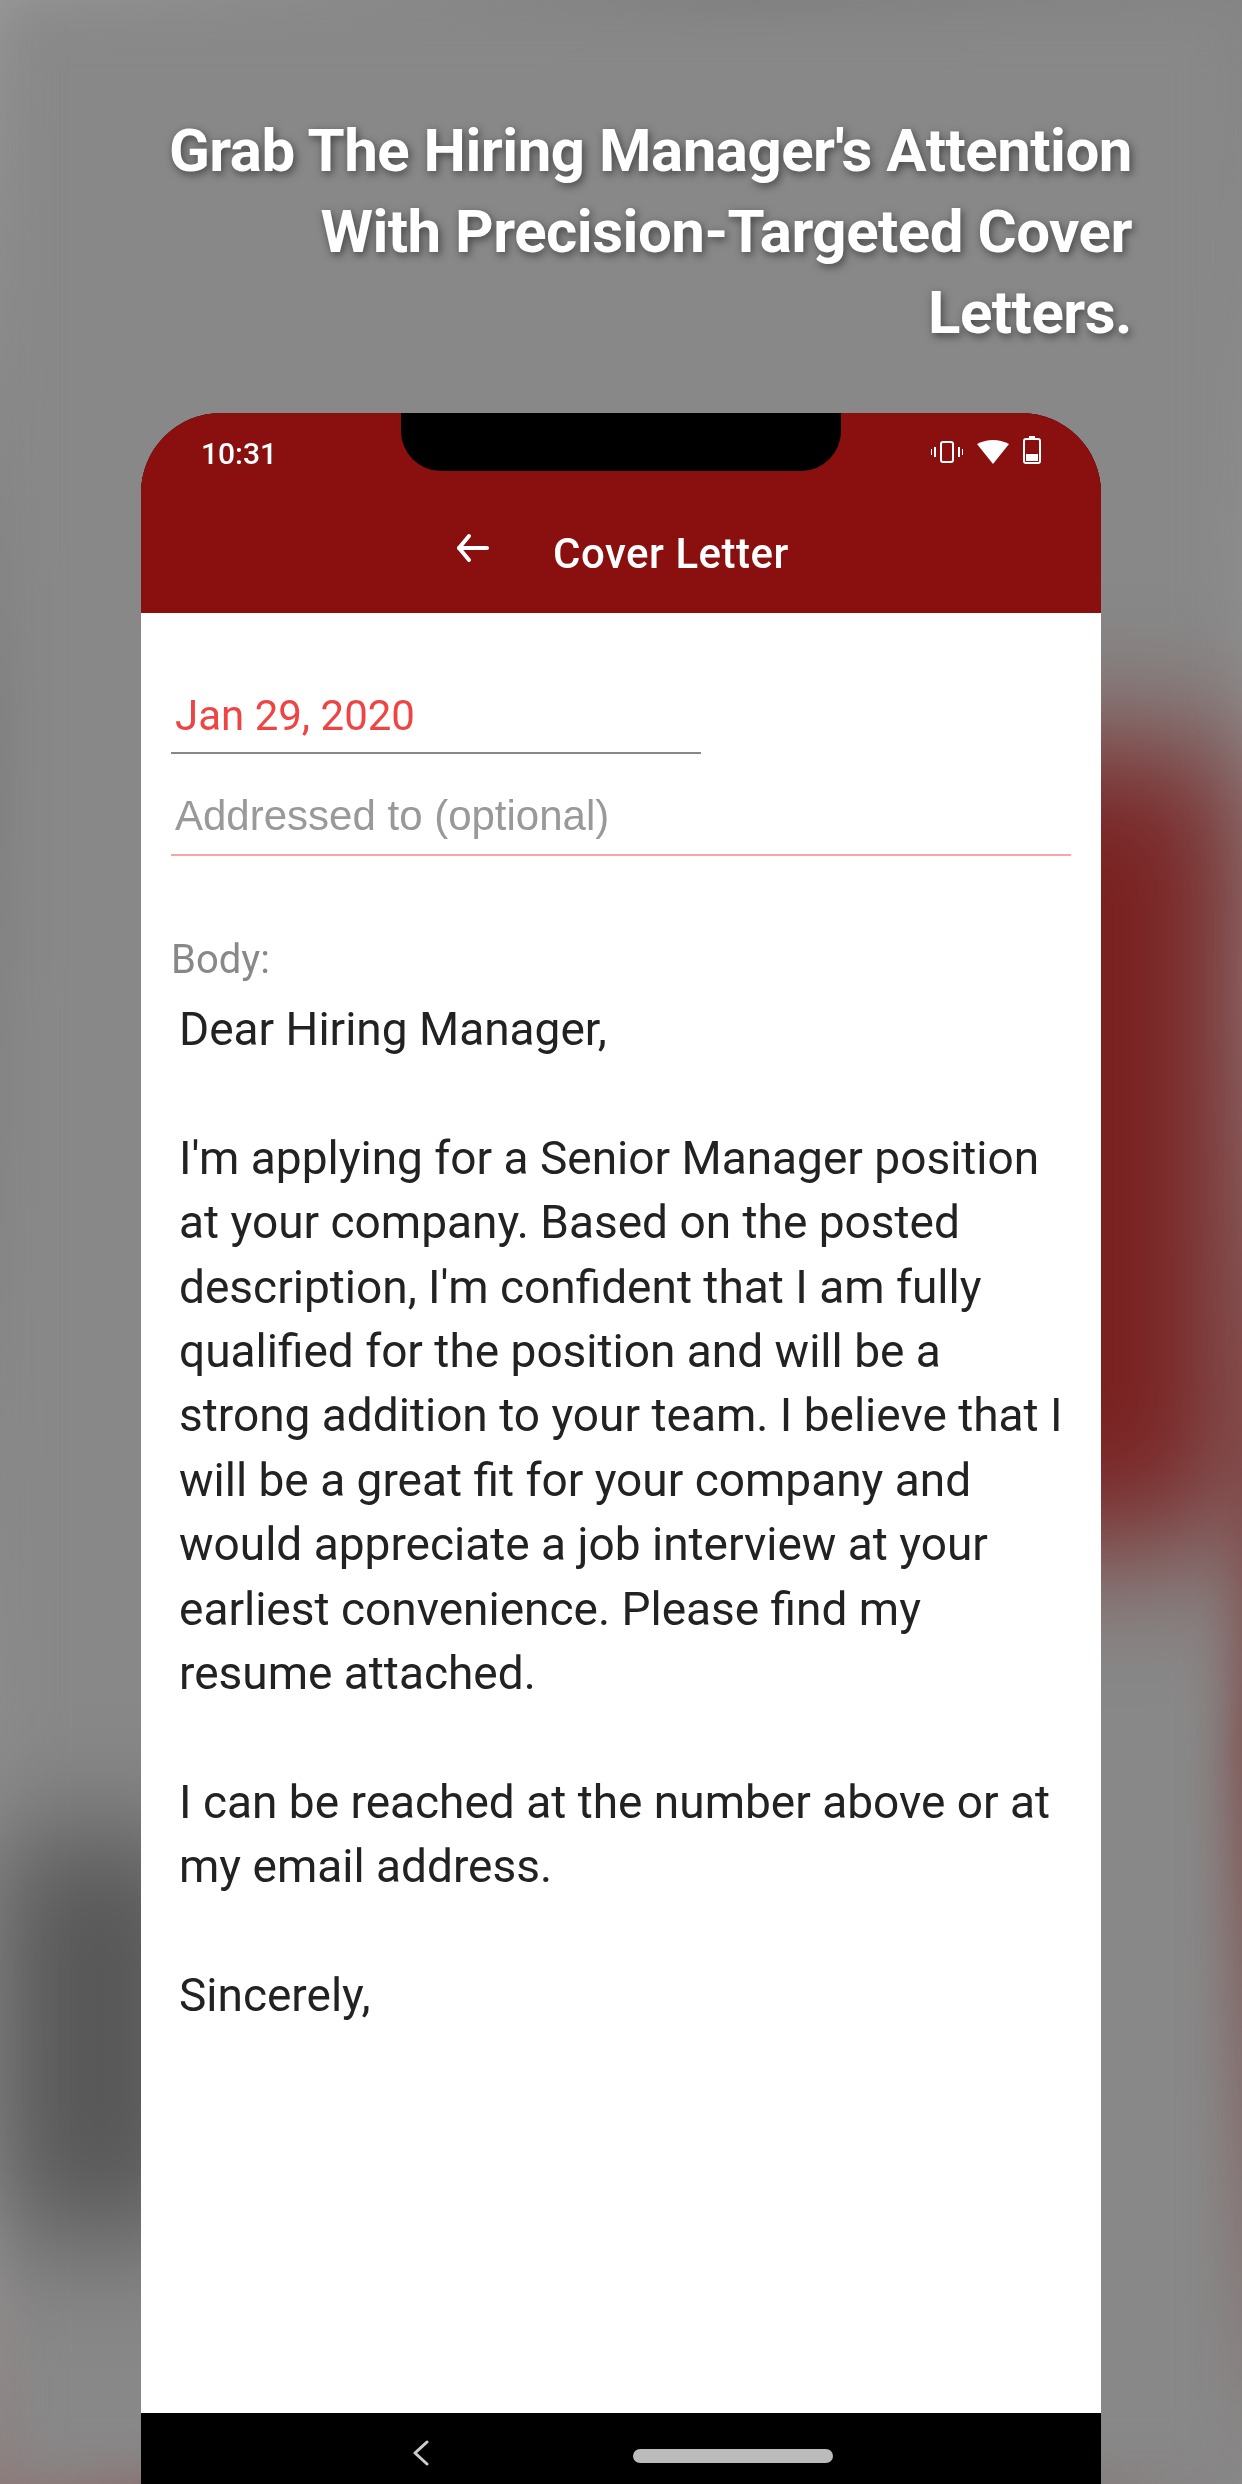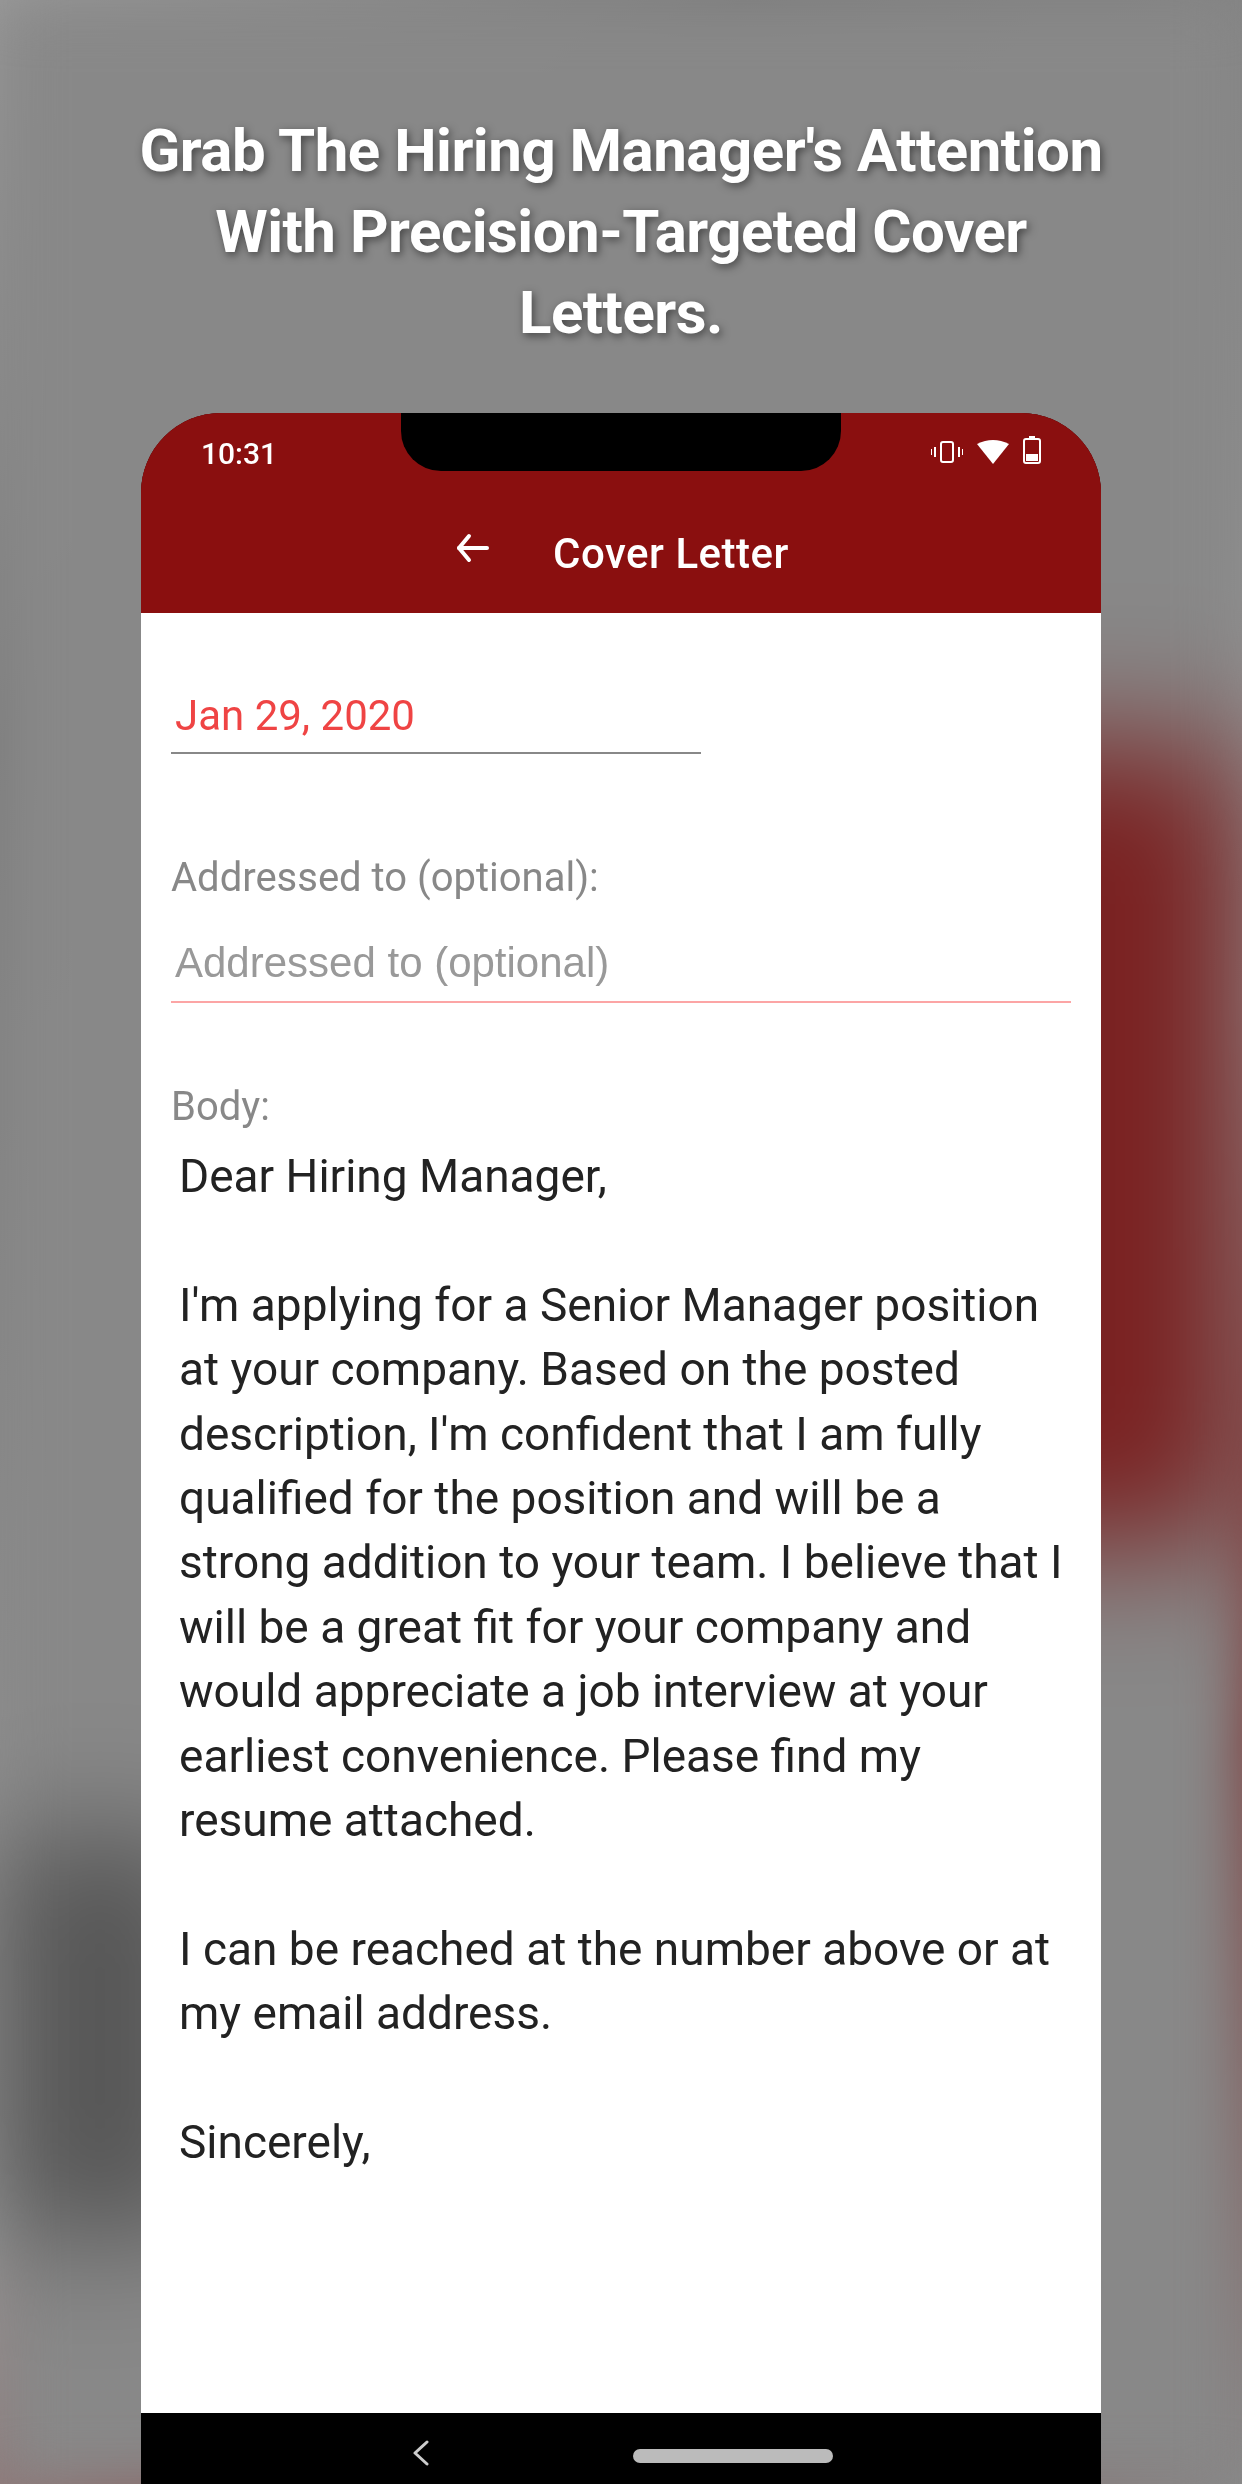--- a/index.html
+++ b/index.html
@@ -43,7 +43,7 @@
   color: #fff;
   font-size: 60px;
   font-weight: 700;
-  text-align: center;
+  text-align: right;
   padding: 110px 110px 60px;
   line-height: 1.35;
   text-shadow: 2px 3px 8px rgba(0,0,0,0.5);

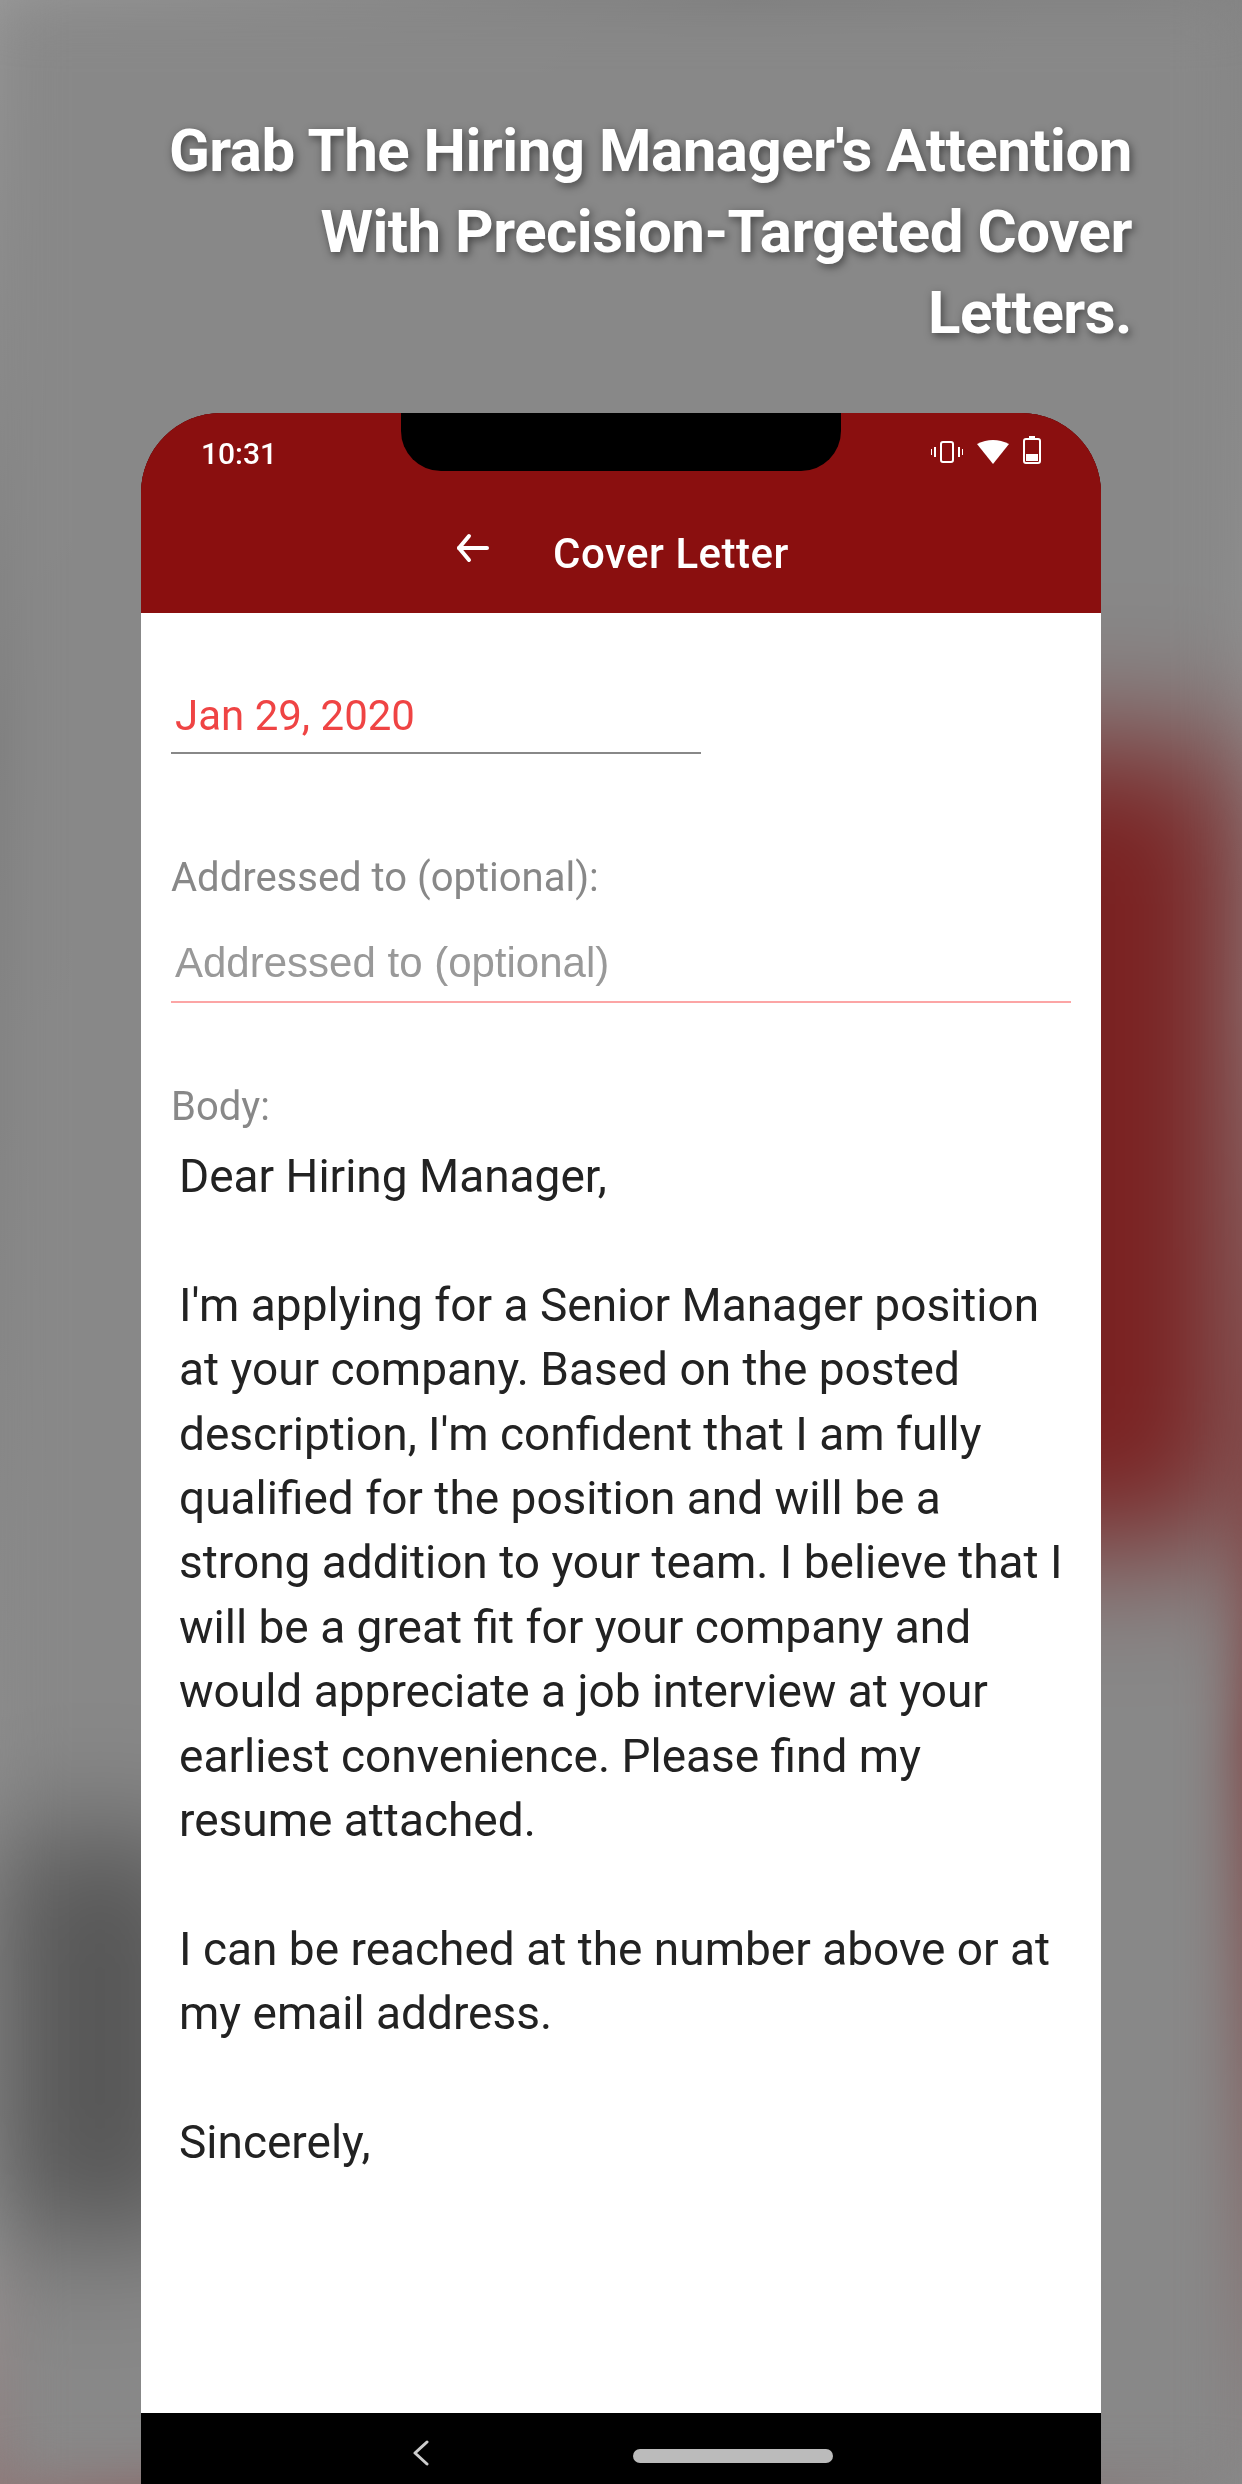--- a/index.html
+++ b/index.html
@@ -254,7 +254,6 @@
 
       <div class="date-field">Jan 29, 2020</div>
 
-      <div class="field-label">Addressed to (optional):</div>
       <input class="addressed-input" type="text" placeholder="Addressed to (optional)" style="">
 
       <div class="body-label">Body:</div>

